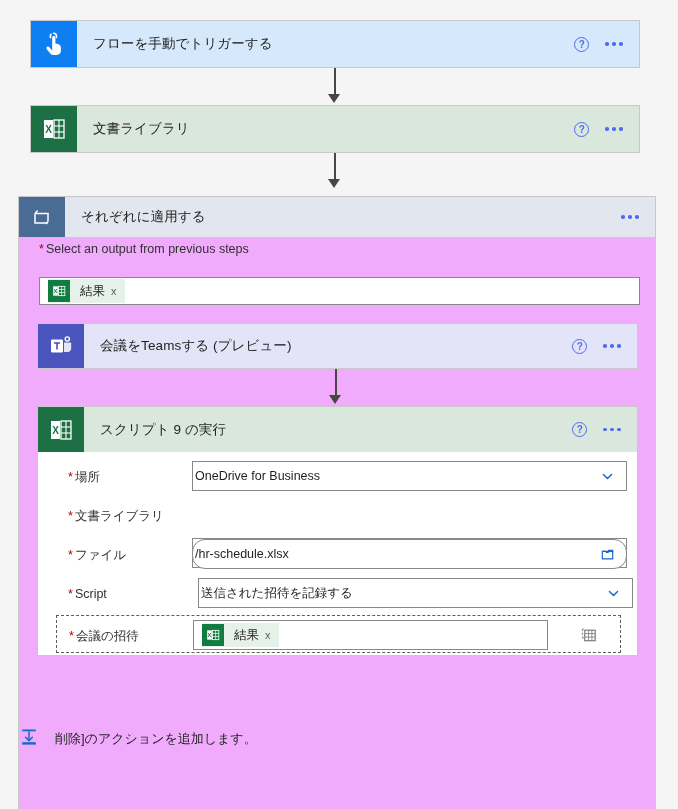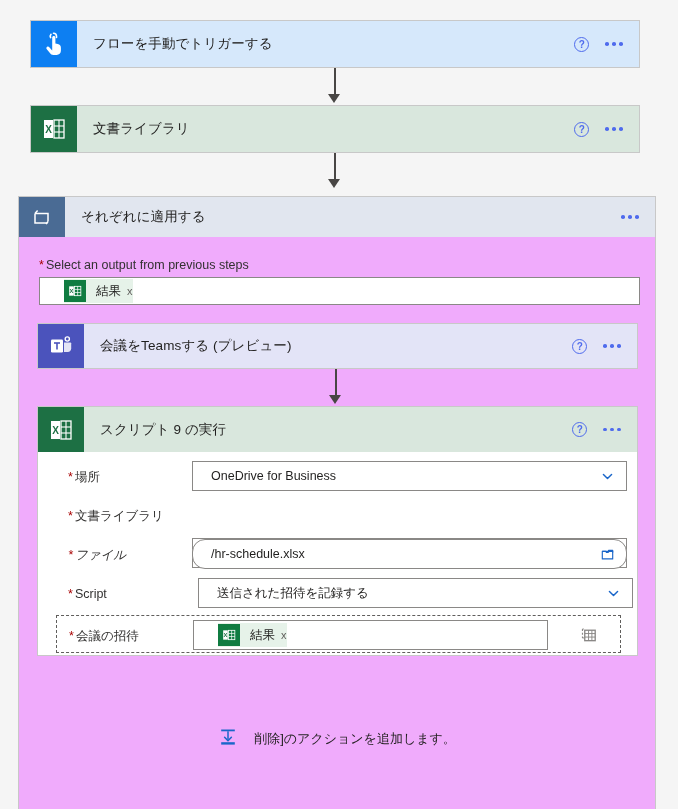--- a/index.html
+++ b/index.html
@@ -248,7 +248,7 @@
     </div>
   </div>
 
-  <div style="position:absolute; left:20px; top:60px;text-align:center;">
+  <div style="position:absolute; left:20px; top:44px;text-align:center;">
     <span class="req-star">*</span><span class="field-label">Select an output from previous steps</span>
   </div>
 

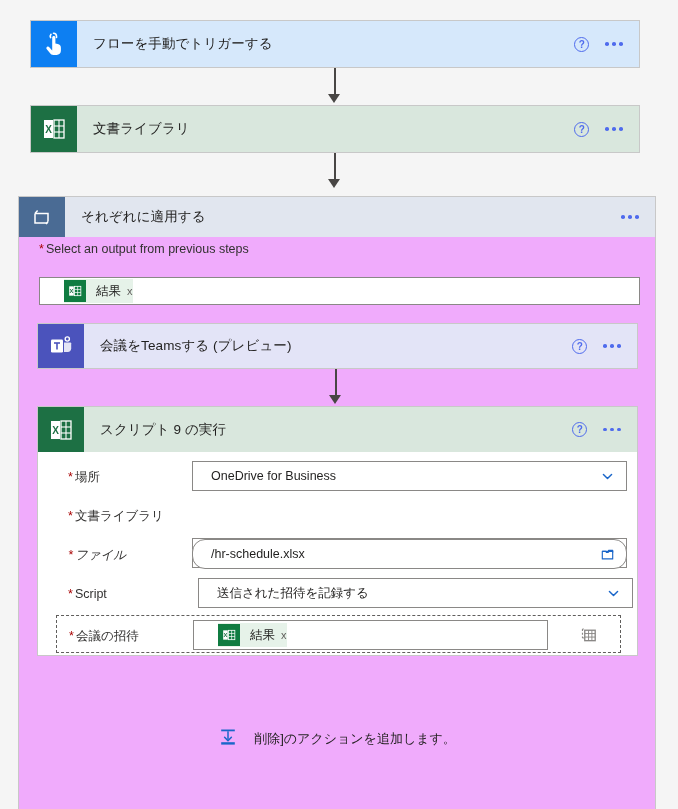--- a/index.html
+++ b/index.html
@@ -150,8 +150,8 @@
     align-items: center;
     background: #e6f2e9;
     height: 24px;
-    padding-right: 0;
-    margin-left: 20px;
+    padding-right: 8px;
+    margin-left: 4px;
   }
   .token .tok-icon {
     width: 22px;

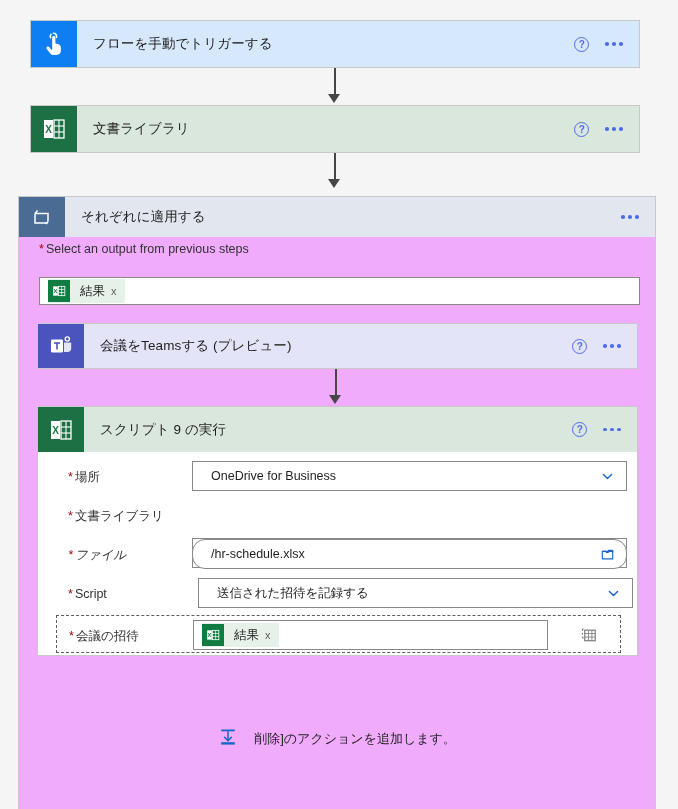--- a/index.html
+++ b/index.html
@@ -133,7 +133,7 @@
     align-items: center;
     font-size: 12.5px;
     color: #201f1e;
-    padding-left: 18px;
+    padding-left: 2px;
   }
   .input-box .val { flex: 1; }
 

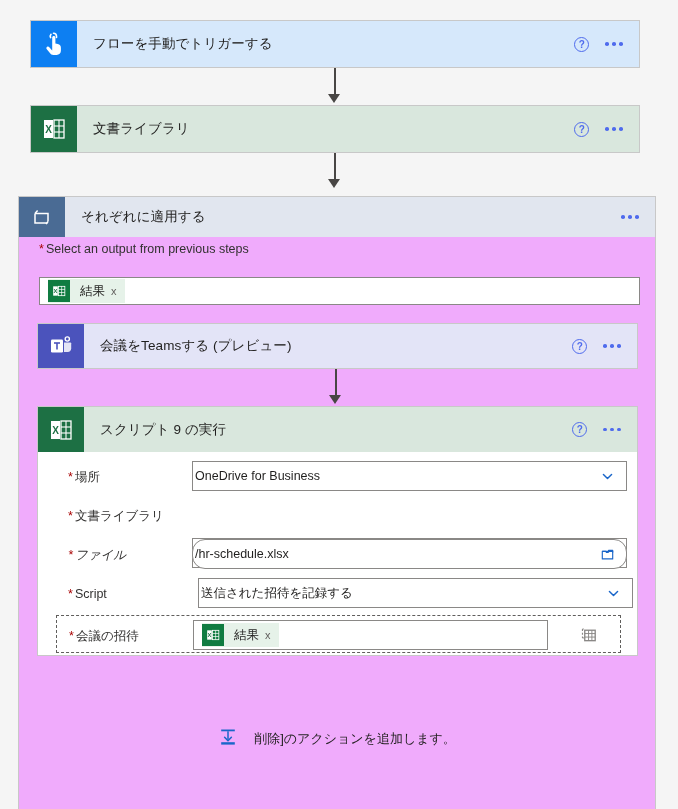--- a/index.html
+++ b/index.html
@@ -337,7 +337,7 @@
       </svg>
     </div>
 
-    <div style="position:absolute; left:30px; top:95px;font-style:italic;">
+    <div style="position:absolute; left:30px; top:95px;">
       <span class="req-star">*</span><span class="field-label">ファイル</span>
     </div>
     <div class="input-box" style="position:absolute; left:154px; top:87px; width:435px; height:30px;border-radius:13px;">

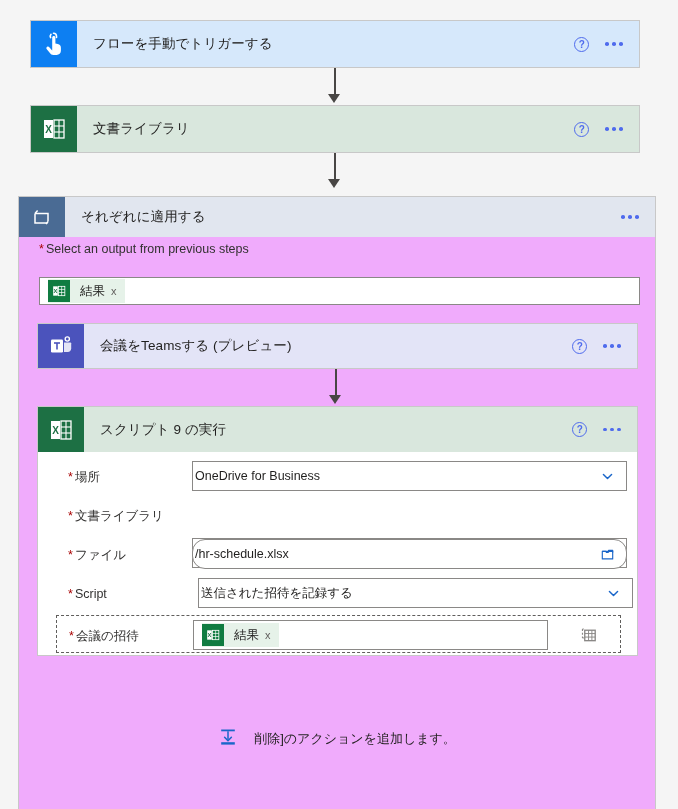--- a/index.html
+++ b/index.html
@@ -394,7 +394,7 @@
     </div>
   </div>
 
-  <div style="position:absolute; left:0; top:530px; width:636px; display:flex; align-items:center; justify-content:center; gap:16px;">
+  <div style="position:absolute; left:0; top:530px; width:636px; display:flex; align-items:center; justify-content:flex-start; gap:16px;">
     <span>
       <svg width="20" height="20" viewBox="0 0 20 20" aria-hidden="true">
         <line x1="3.2" y1="3.4" x2="16.8" y2="3.4" stroke="#1a66c9" stroke-width="1.8"></line>

